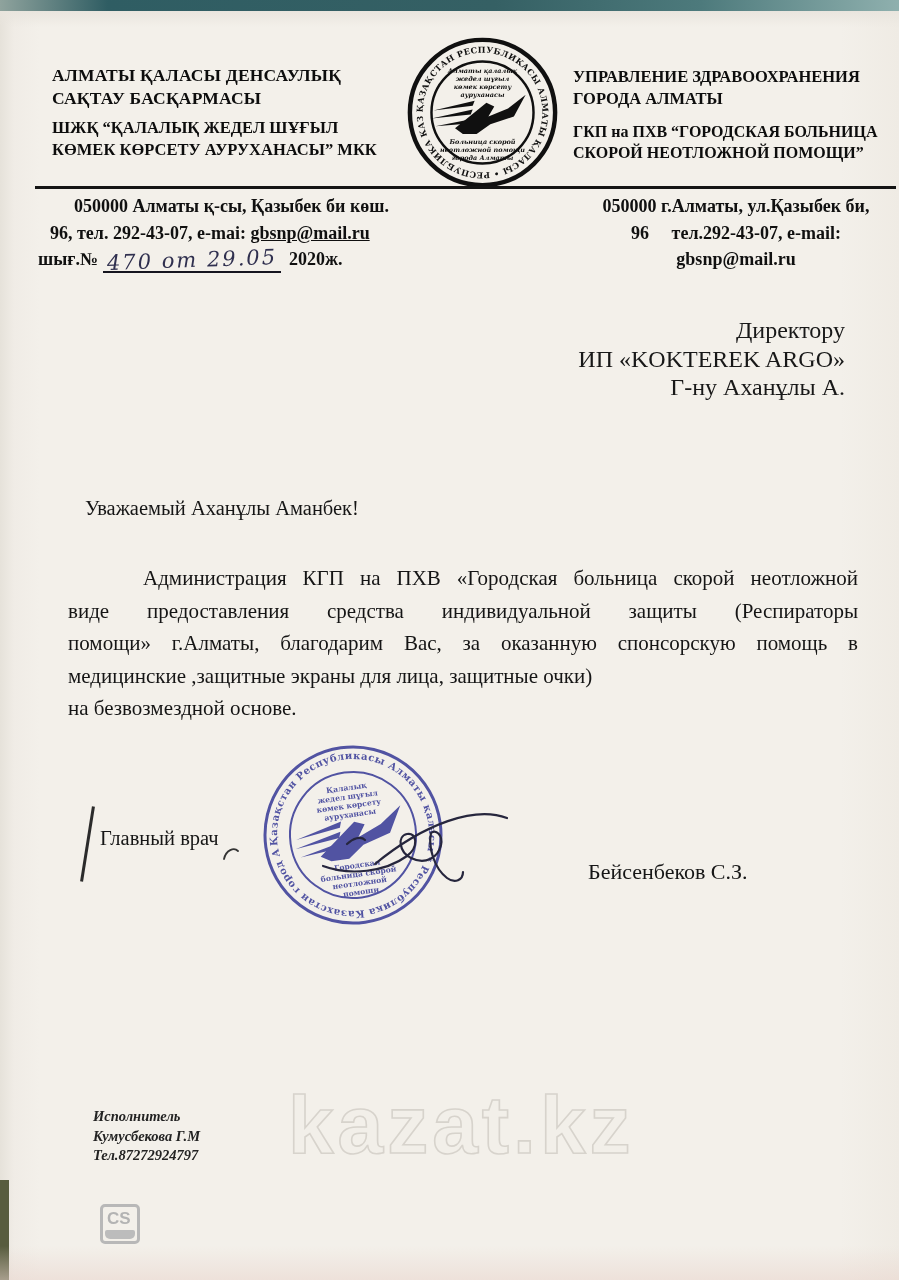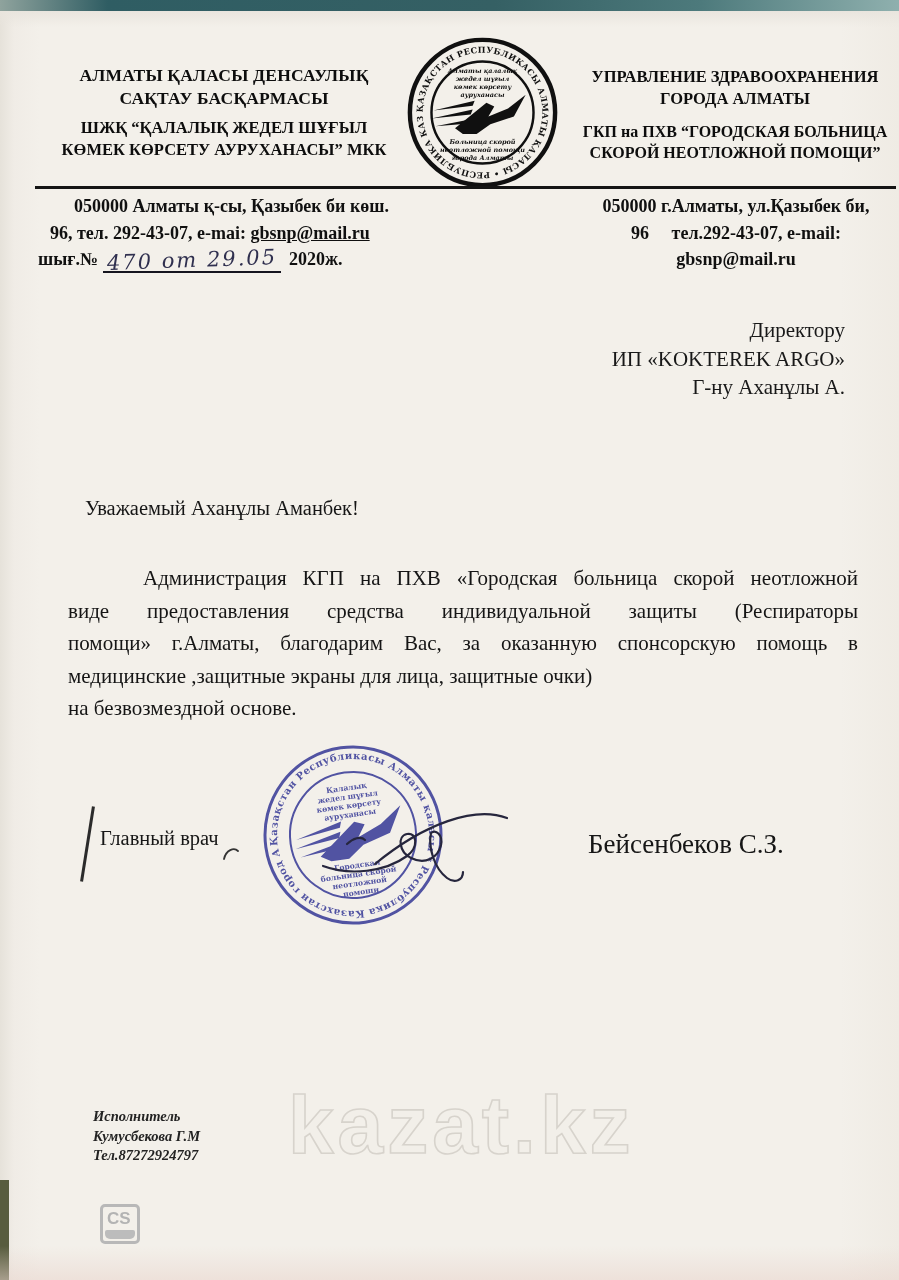--- a/index.html
+++ b/index.html
@@ -14,7 +14,7 @@
   .edge-bottom{position:absolute;left:0;bottom:0;width:899px;height:34px;
         background:linear-gradient(180deg,rgba(236,219,212,0) 0%,rgba(233,213,205,.55) 100%);}
 
-  .hdr{position:absolute;text-align:center;font-weight:bold;color:#0d0d0d;}
+  .hdr{position:absolute;text-align:left;font-weight:bold;color:#0d0d0d;}
   .hdr-left{left:52px;top:64px;width:344px;}
   .hdr-left .org1{font-size:17.5px;line-height:23px;letter-spacing:.2px;}
   .hdr-left .org2{font-size:16.5px;line-height:22px;margin-top:7px;}

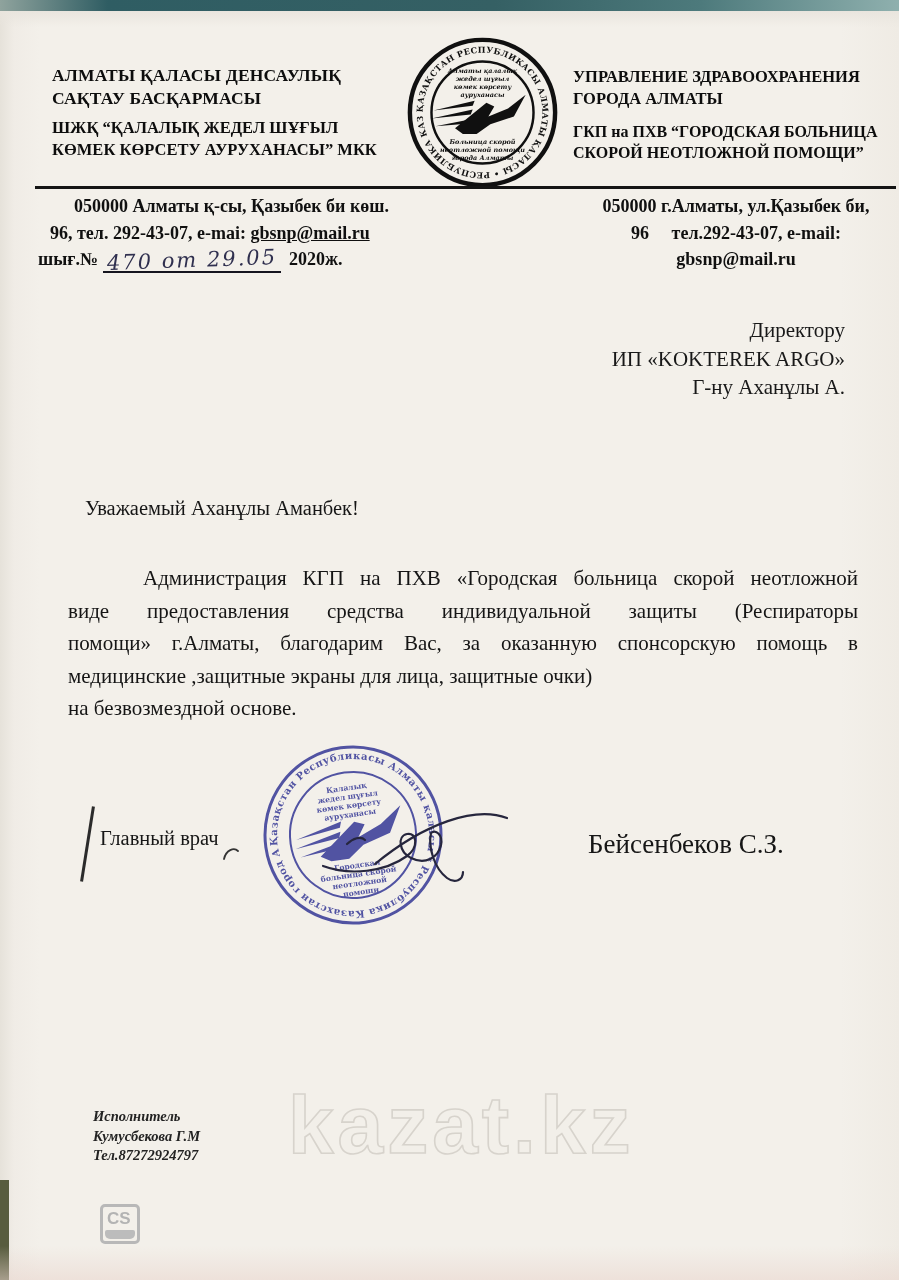--- a/index.html
+++ b/index.html
@@ -35,7 +35,7 @@
         font-size:21px;letter-spacing:2px;color:#30304f;transform:rotate(-2deg) translateY(-1px);}
   .contacts-right{position:absolute;left:575px;top:193px;width:322px;text-align:center;font-weight:bold;font-size:18px;line-height:26.5px;color:#101010;}
 
-  .recipient{position:absolute;right:54px;top:316px;text-align:right;font-size:21px;line-height:28.5px;color:#181818;}
+  .recipient{position:absolute;right:54px;top:316px;text-align:right;font-size:24px;line-height:28.5px;color:#181818;}
   .salutation{position:absolute;left:85px;top:497px;width:810px;text-align:left;font-size:20.5px;color:#161616;}
 
   .body-text{position:absolute;left:68px;top:562px;width:790px;font-size:21px;line-height:32.5px;color:#151515;}

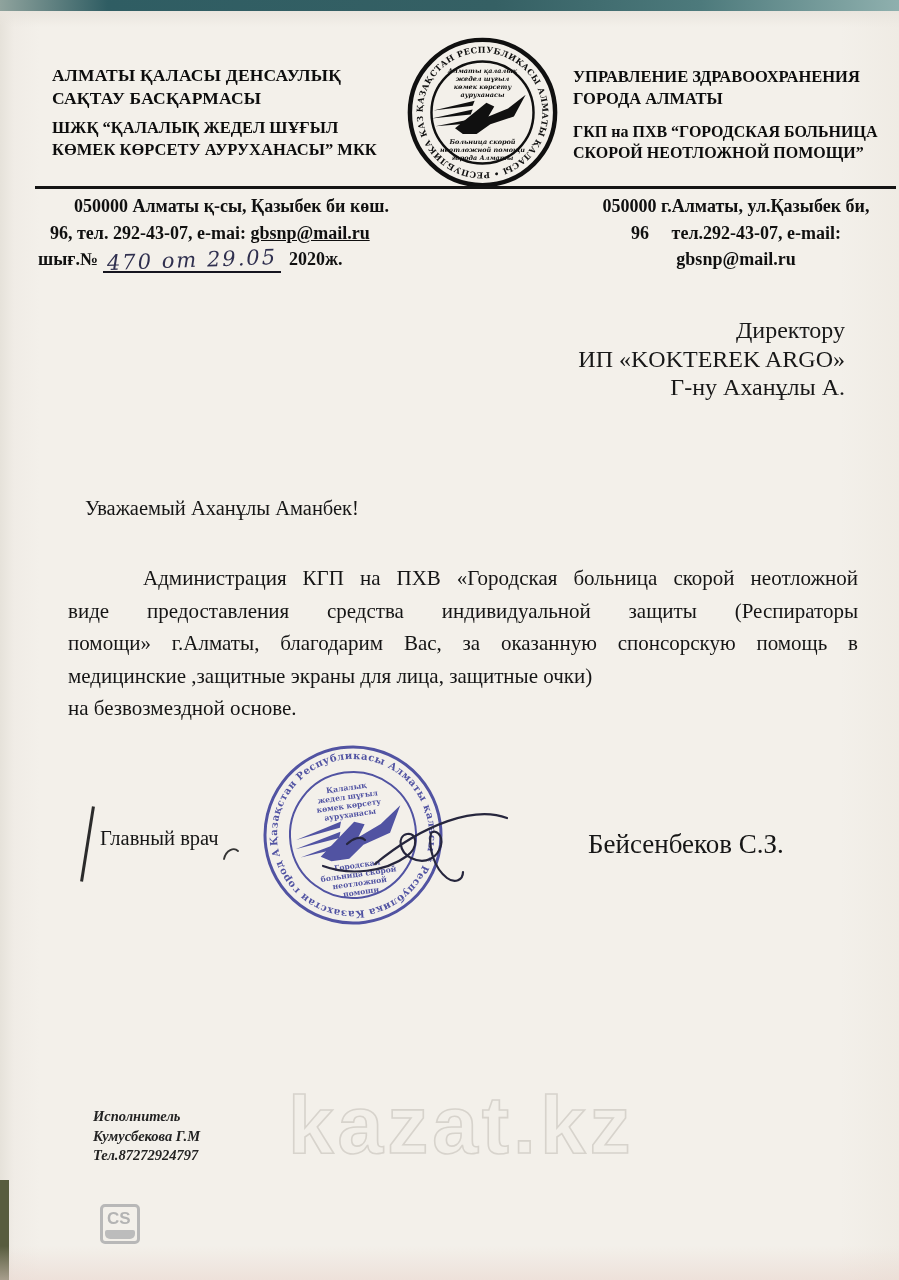--- a/index.html
+++ b/index.html
@@ -45,7 +45,7 @@
 
   .slash-mark{position:absolute;left:86px;top:806px;width:3px;height:76px;background:#2b2b2b;transform:rotate(9deg);}
   .sig-title{position:absolute;left:100px;top:827px;font-size:20.5px;color:#161616;}
-  .sig-name{position:absolute;left:588px;top:829px;font-size:27px;color:#161616;}
+  .sig-name{position:absolute;left:588px;top:859px;font-size:22px;color:#161616;}
   .stamp-wrap{position:absolute;left:258px;top:740px;width:190px;height:190px;transform:rotate(-8deg);opacity:.88;}
   .sig-svg{position:absolute;left:235px;top:748px;}
   .pen-mark{position:absolute;left:222px;top:845px;}

